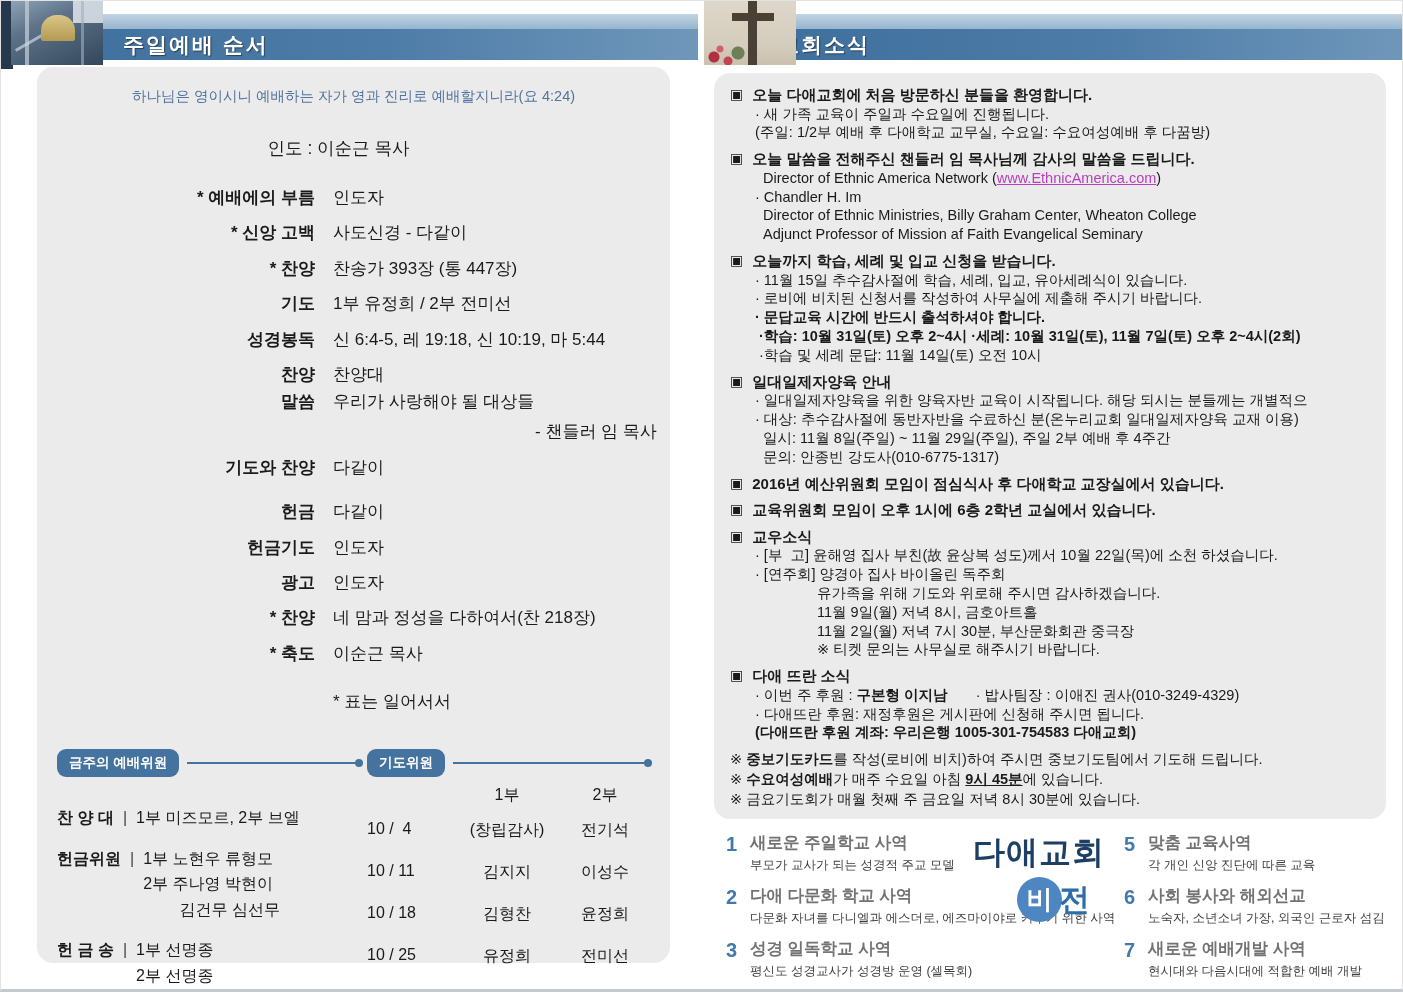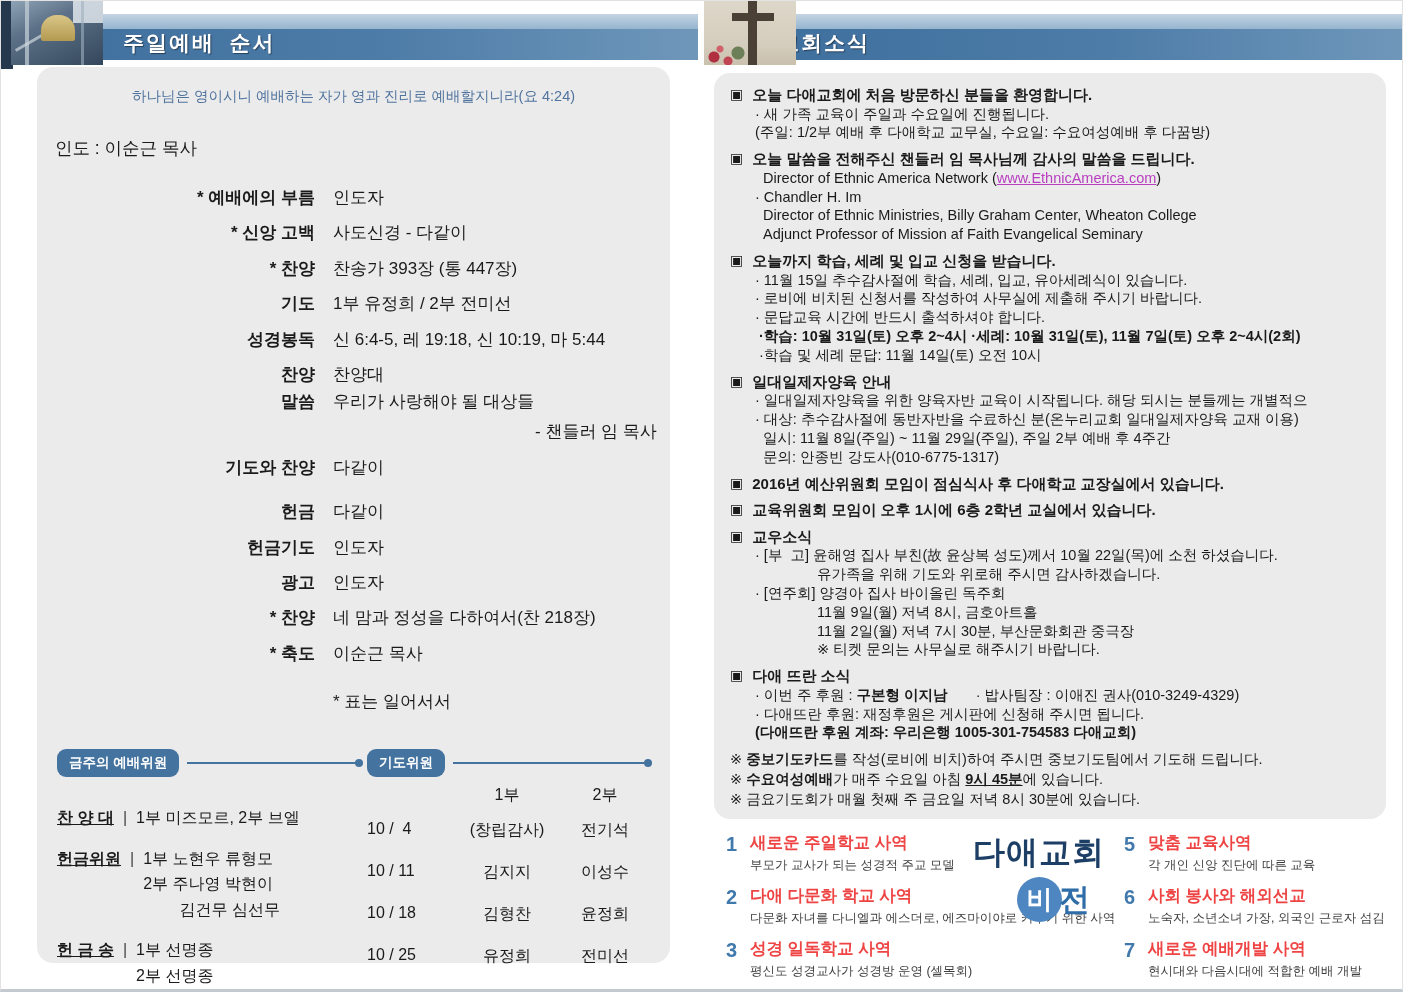--- a/index.html
+++ b/index.html
@@ -22,7 +22,7 @@
   .hdr .band { position:absolute; top:28px; left:0; right:0; height:31px;
     background:linear-gradient(90deg,#3e6e9c,#4d7ca8 55%,#6f97ba);
     color:#fff; font-size:21px; font-weight:bold; letter-spacing:2px;
-    line-height:31px; padding-left:122px; text-shadow:1px 1px 1px rgba(0,0,0,.45);font-family:Liberation Mono, monospace; }
+    line-height:31px; padding-left:122px; text-shadow:1px 1px 1px rgba(0,0,0,.45); }
   .hdr-right .band { left:42px; border-top-left-radius:18px; padding-left:32px; }
   .hdr .edge { position:absolute; left:0; top:0; width:12px; height:68px; background:#25384e; }
   .photo { position:absolute; top:0; width:92px; height:64px; z-index:3; overflow:hidden; }

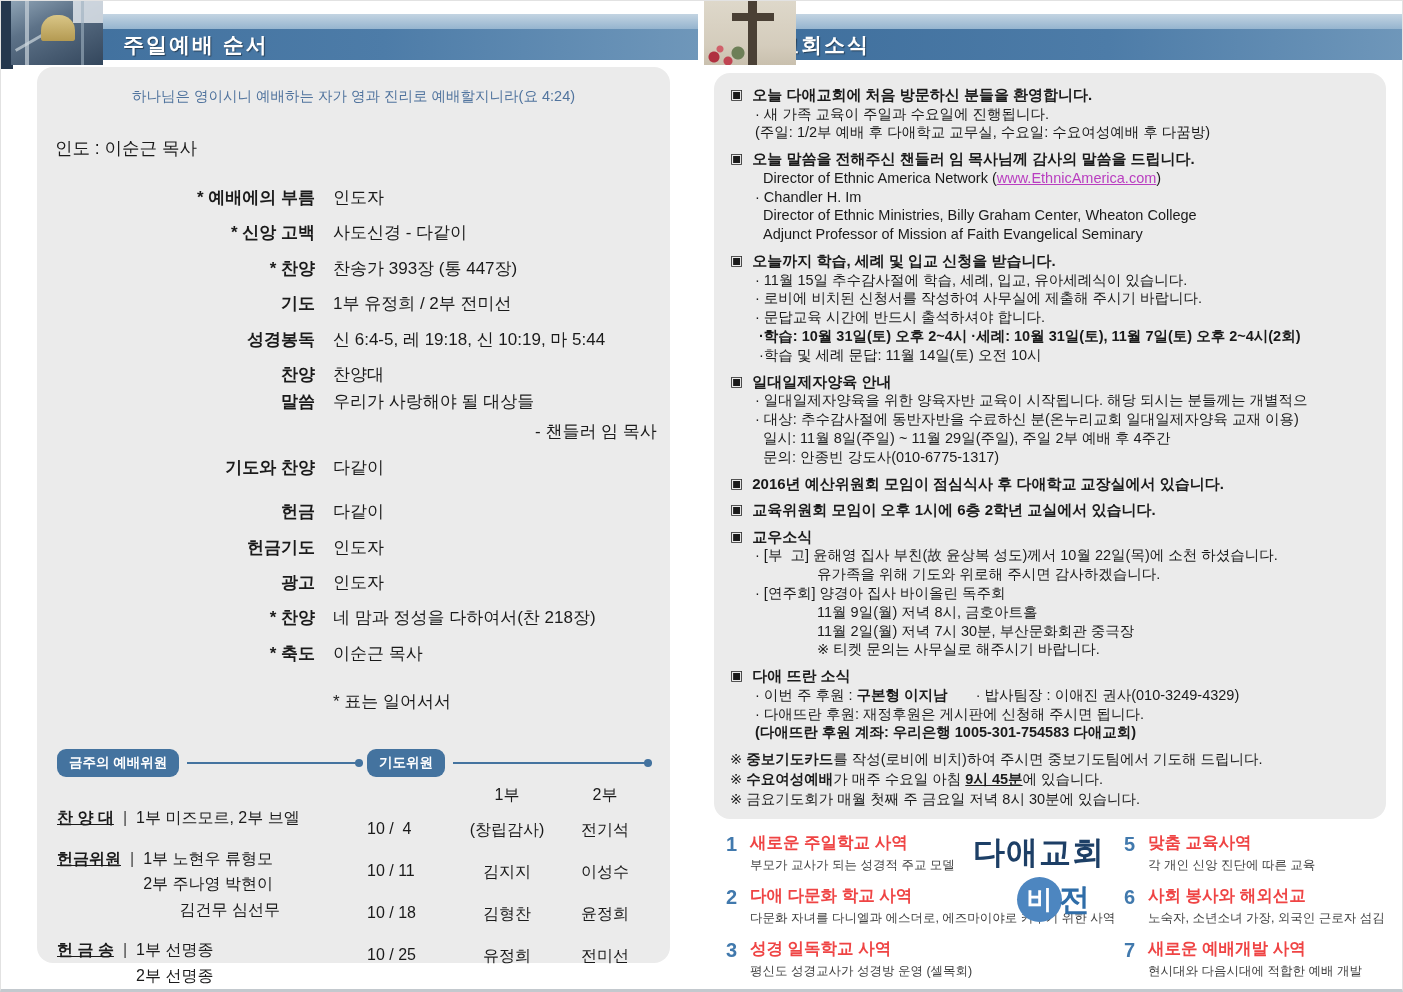--- a/index.html
+++ b/index.html
@@ -51,7 +51,7 @@
 
   
   .verse { text-align:center; color:#51749e; font-size:14.5px; margin-top:4px; }
-  .leader { text-align:left; padding-right:30px; font-size:17.5px; margin:30px 0 28px; }
+  .leader { text-align:center; padding-right:30px; font-size:17.5px; margin:30px 0 28px; }
   .w-row { display:flex; margin-bottom:15px; font-size:17px; line-height:1.2; }
   .w-lbl { width:260px; text-align:right; font-weight:bold; white-space:pre; }
   .w-val { margin-left:18px; white-space:pre; }

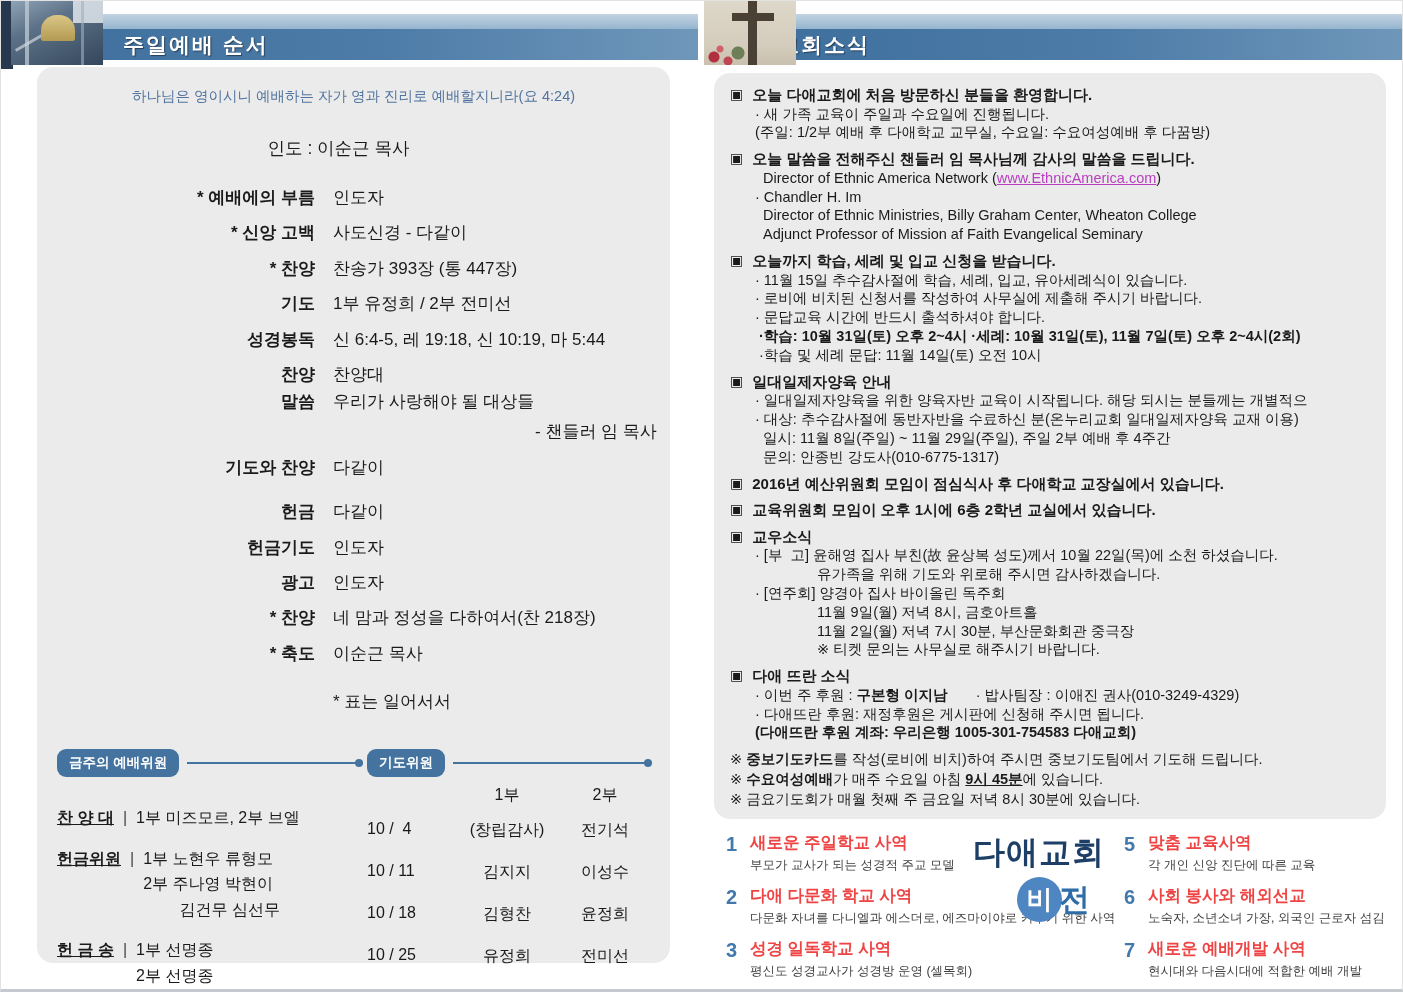--- a/index.html
+++ b/index.html
@@ -299,7 +299,7 @@
       <div class="news-lines">
         <div><span>· 11월 15일 추수감사절에 학습, 세례, 입교, 유아세례식이 있습니다.</span></div>
         <div><span>· 로비에 비치된 신청서를 작성하여 사무실에 제출해 주시기 바랍니다.</span></div>
-        <div><span style="font-weight: normal;">· 문답교육 시간에 반드시 출석하셔야 합니다.</span></div>
+        <div><span style="font-weight: bold;">· 문답교육 시간에 반드시 출석하셔야 합니다.</span></div>
         <div><span style="font-weight: bold;"> ·학습: 10월 31일(토) 오후 2~4시 ·세례: 10월 31일(토), 11월 7일(토) 오후 2~4시(2회)</span></div>
         <div><span> ·학습 및 세례 문답: 11월 14일(토) 오전 10시</span></div>
       </div>

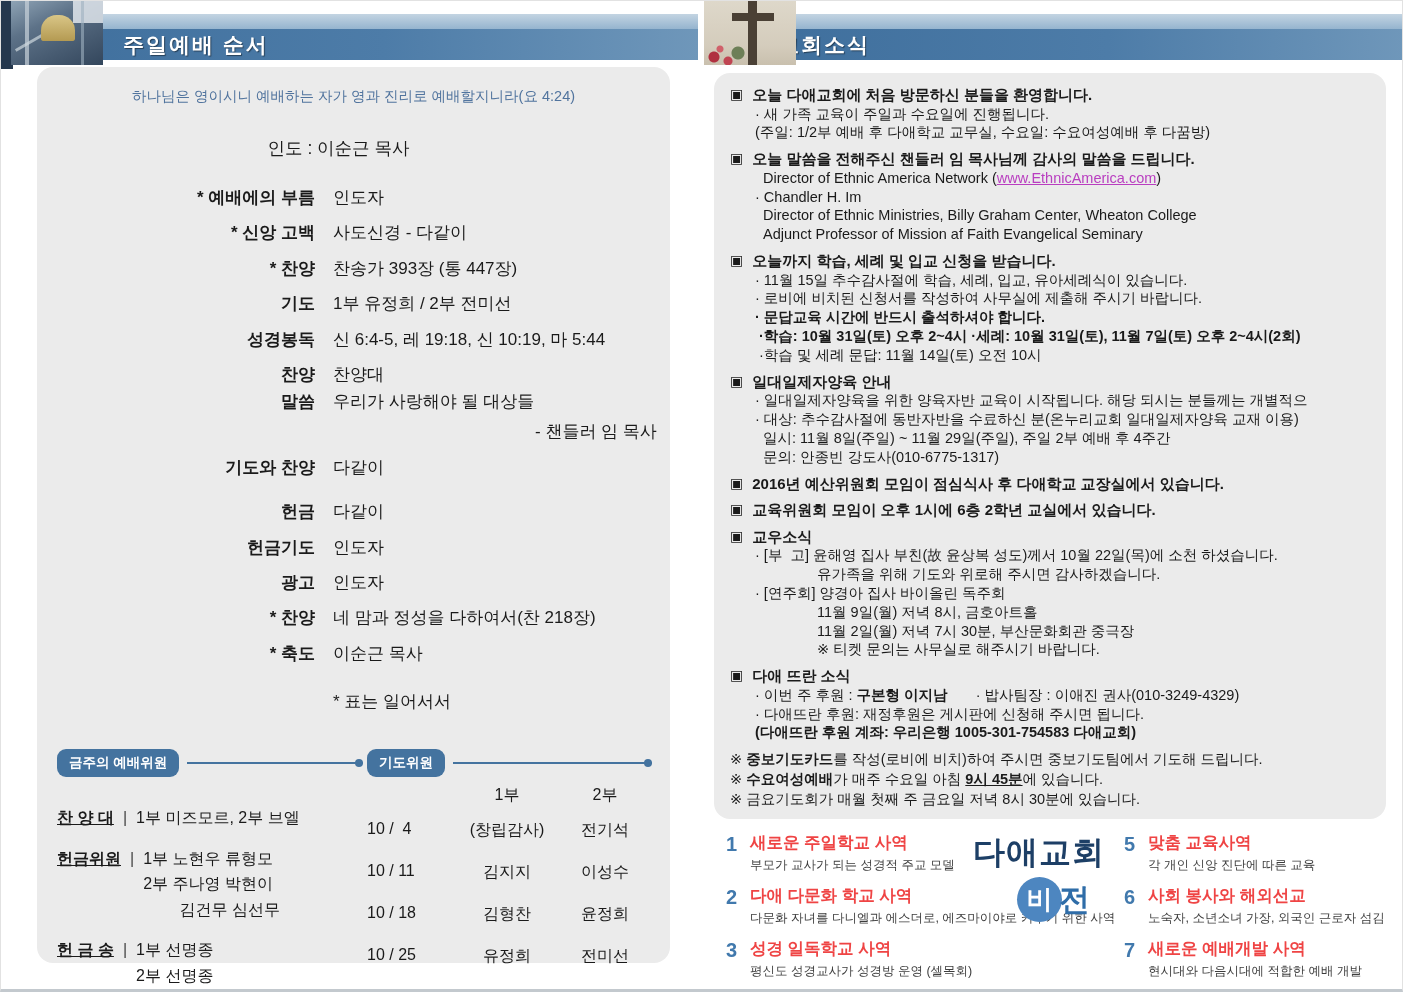--- a/index.html
+++ b/index.html
@@ -339,8 +339,8 @@
         </div>
       <div class="news-lines">
         <div>· [부  고] 윤해영 집사 부친(故 윤상복 성도)께서 10월 22일(목)에 소천 하셨습니다.</div>
+        <div>· [연주회] 양경아 집사 바이올린 독주회</div>
         <div>　　　　 유가족을 위해 기도와 위로해 주시면 감사하겠습니다.</div>
-        <div>· [연주회] 양경아 집사 바이올린 독주회</div>
         <div>　　　　 11월 9일(월) 저녁 8시, 금호아트홀</div>
         <div>　　　　 11월 2일(월) 저녁 7시 30분, 부산문화회관 중극장</div>
         <div>　　　　 ※ 티켓 문의는 사무실로 해주시기 바랍니다.</div>

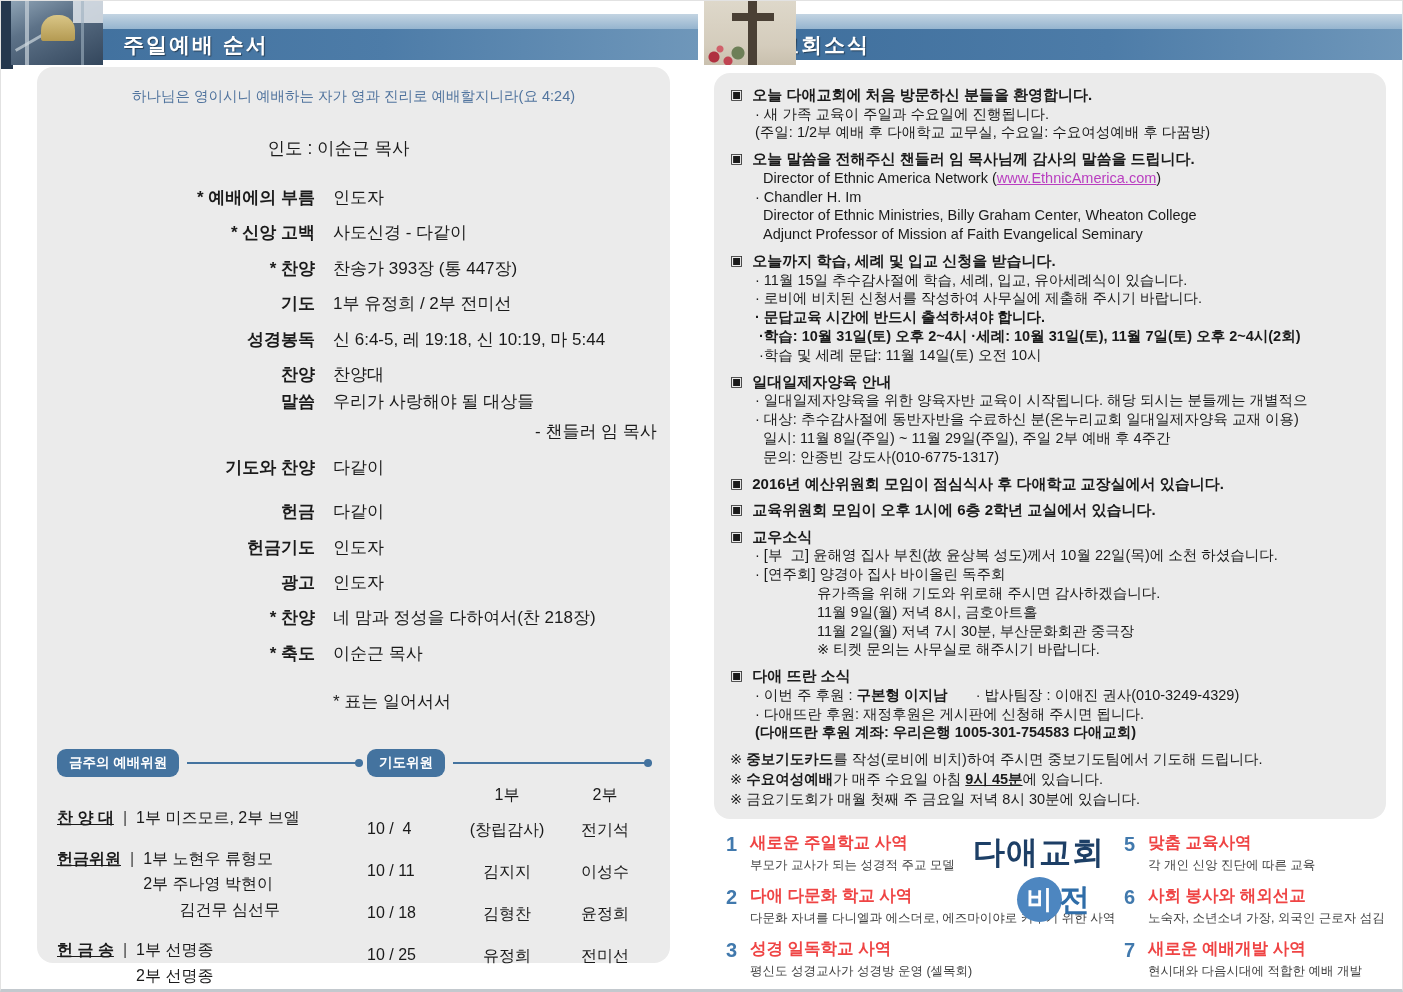--- a/index.html
+++ b/index.html
@@ -73,7 +73,7 @@
     border-radius:50%; background:#44739f; }
   .c-rows { margin-top:28px; font-size:16px; }
   .c-row { display:flex; margin-bottom:15px; line-height:1.6; }
-  .c-lbl { font-weight:bold; white-space:pre;text-decoration:underline; }
+  .c-lbl { font-weight:bold; white-space:pre; }
   .c-sep { margin:0 9px; color:#444; }
   .c-lines { white-space:pre-line; }
   .p-head { display:flex; font-size:16px; margin:8px 0 14px; }

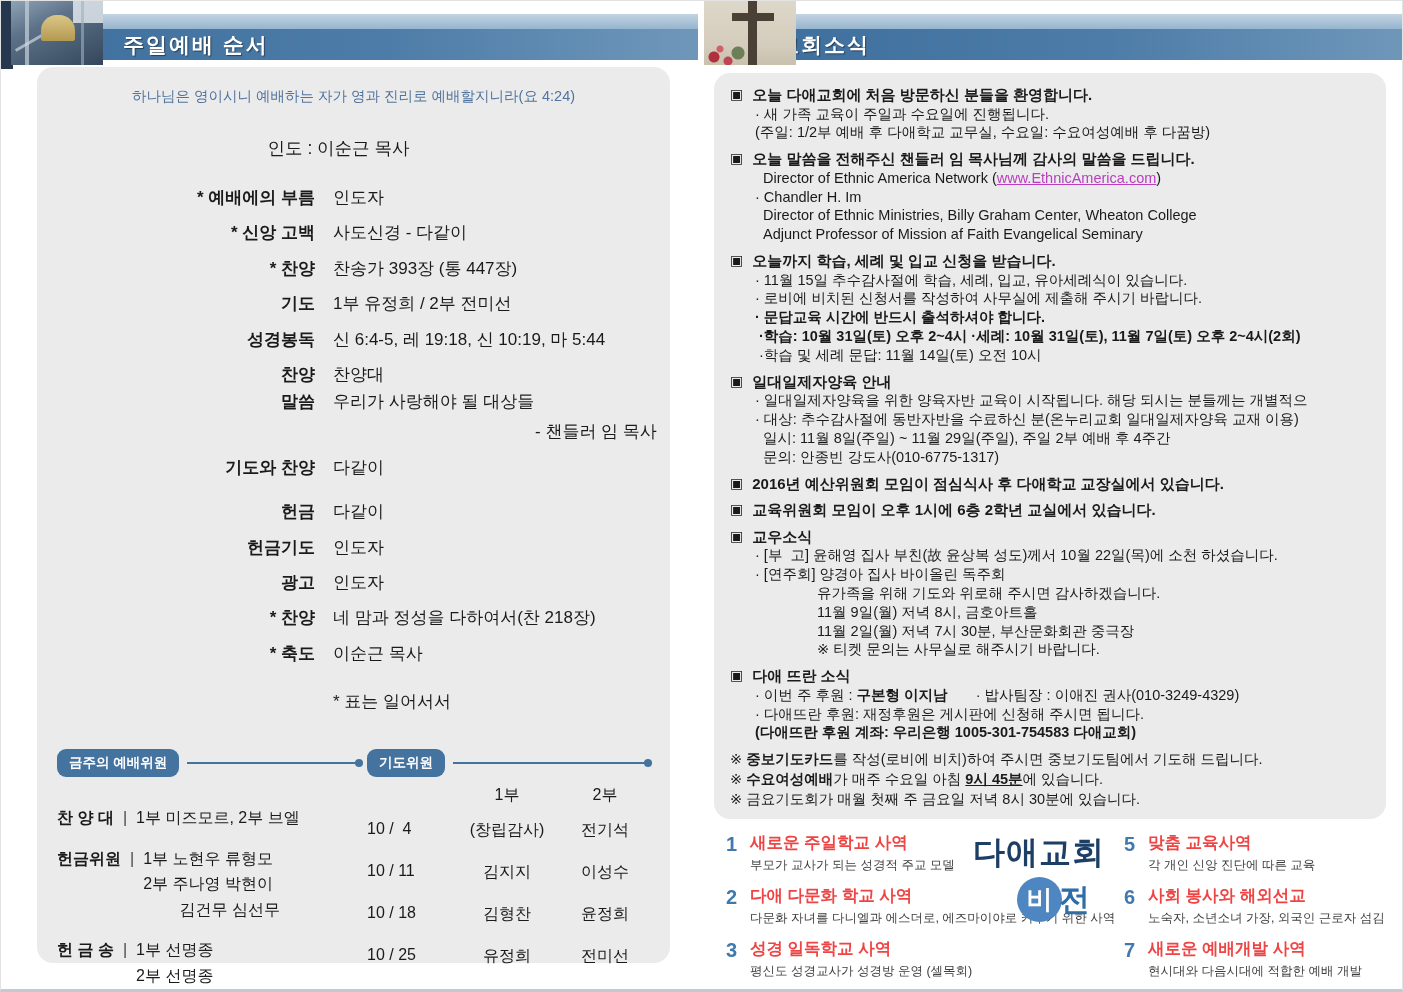--- a/index.html
+++ b/index.html
@@ -99,7 +99,7 @@
   .v-right { left:420px; width:280px; }
   .v-item { display:flex; margin-bottom:12px; }
   .v-num { color:#4179ad; font-weight:bold; font-size:20px; width:24px; flex:none; line-height:1.1; }
-  .v-title { font-weight:bold; font-size:16.5px; color:#ef4444; line-height:1.15; }
+  .v-title { font-weight:bold; font-size:16.5px; color:#737373; line-height:1.15; }
   .v-desc { font-size:12.5px; color:#3d3d3d; margin-top:5px; white-space:nowrap; }
   .v-logo { position:absolute; left:255px; top:0; width:160px; text-align:center; }
   .logo-main { font-size:32px; font-weight:bold; color:#1d3f66; letter-spacing:1px; }

